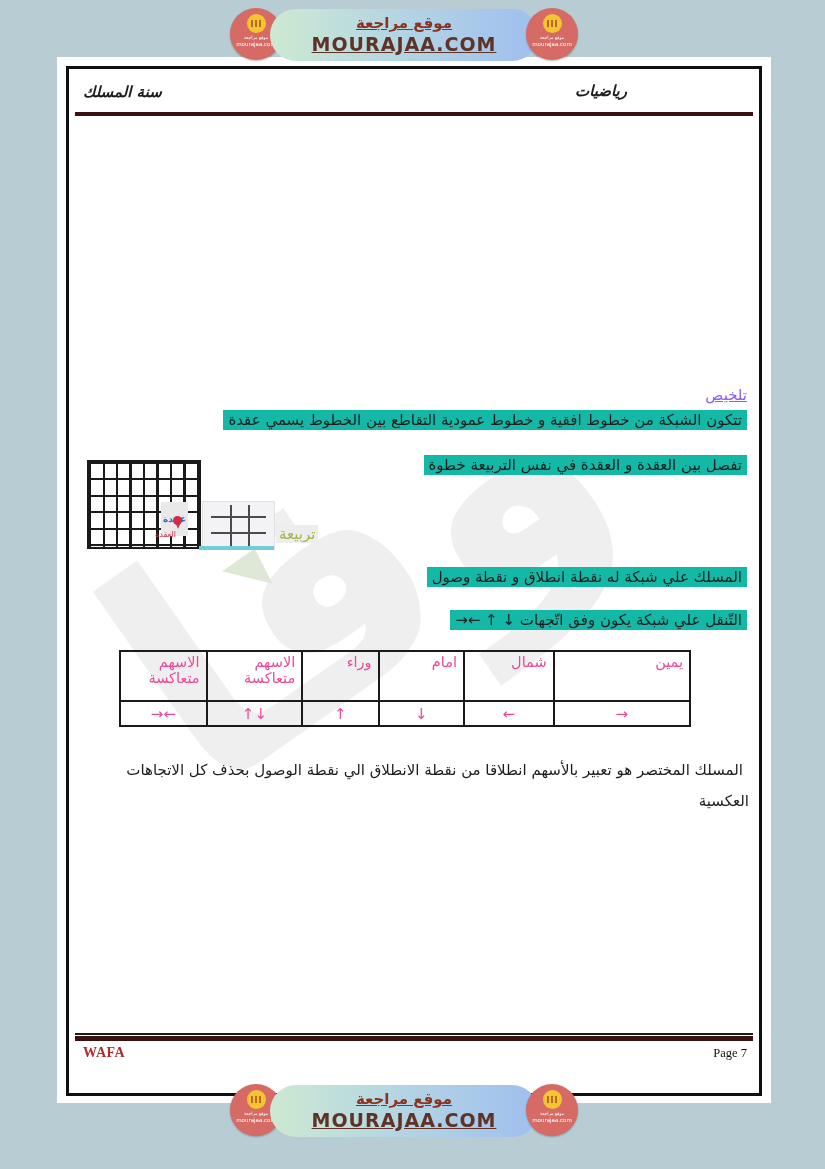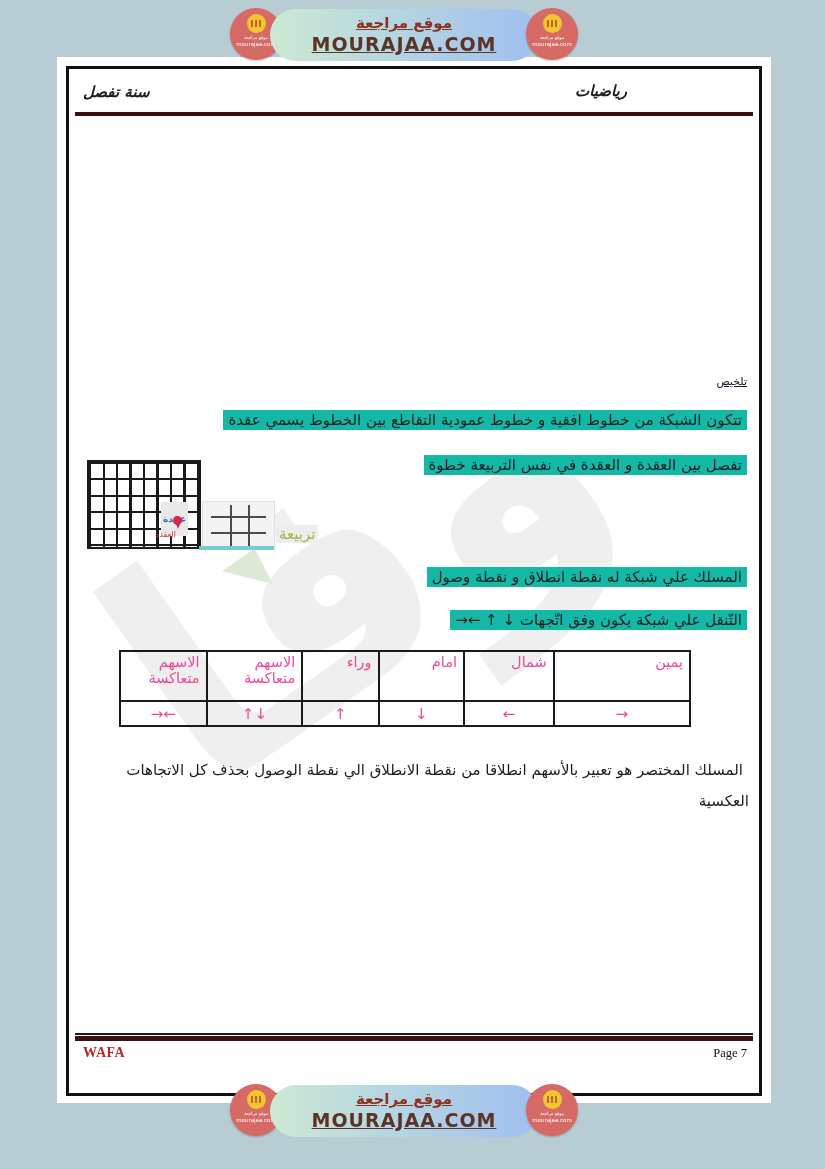--- a/index.html
+++ b/index.html
@@ -121,7 +121,7 @@
       <div class="watermark">وفا</div>
       <div class="green-tri"></div>
 
-      <div class="z ar hdr-grade">سنة تفصل</div>
+      <div class="z ar hdr-grade">سنة المسلك</div>
       <div class="z ar hdr-subject">رياضيات</div>
       <div class="z hdr-rule"></div>
 

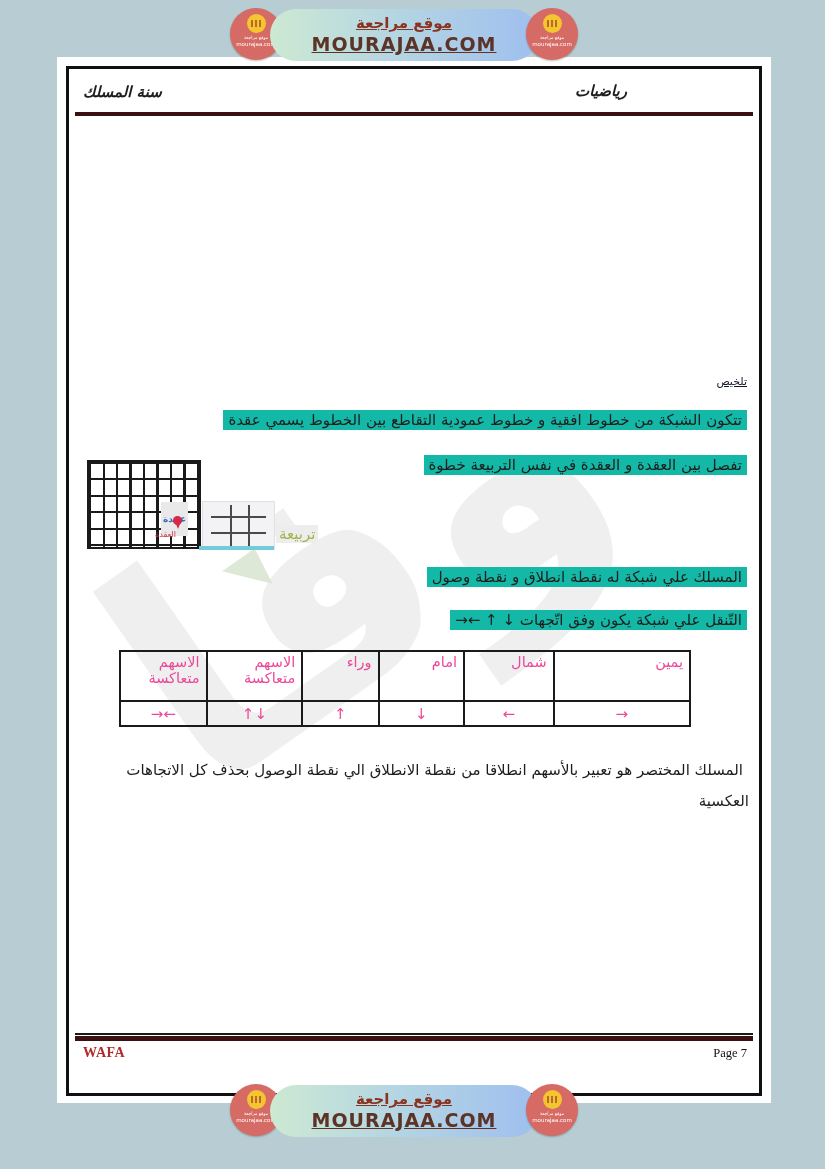--- a/index.html
+++ b/index.html
@@ -54,7 +54,7 @@
   .ar{direction:rtl;font-size:15px;color:#1d1d1d;white-space:nowrap;}
   .hl{background:#14b8a6;padding:1px 5px;}
   .lesson-title{left:165px;top:258px;color:#2fa9cd;text-decoration:underline;font-size:15px;}
-  .summary{right:12px;top:306px;color:#0f172a;text-decoration:underline;font-size:11px;}
+  .summary{right:12px;top:317px;color:#8b5cf6;text-decoration:underline;font-size:15px;}
   .p1a{right:12px;top:342px;} .p1b{right:12px;top:387px;}
   .p2{right:12px;top:499px;} .p3{right:12px;top:542px;}
   .p4a{right:16px;top:692px;} .p4b{right:10px;top:723px;}

